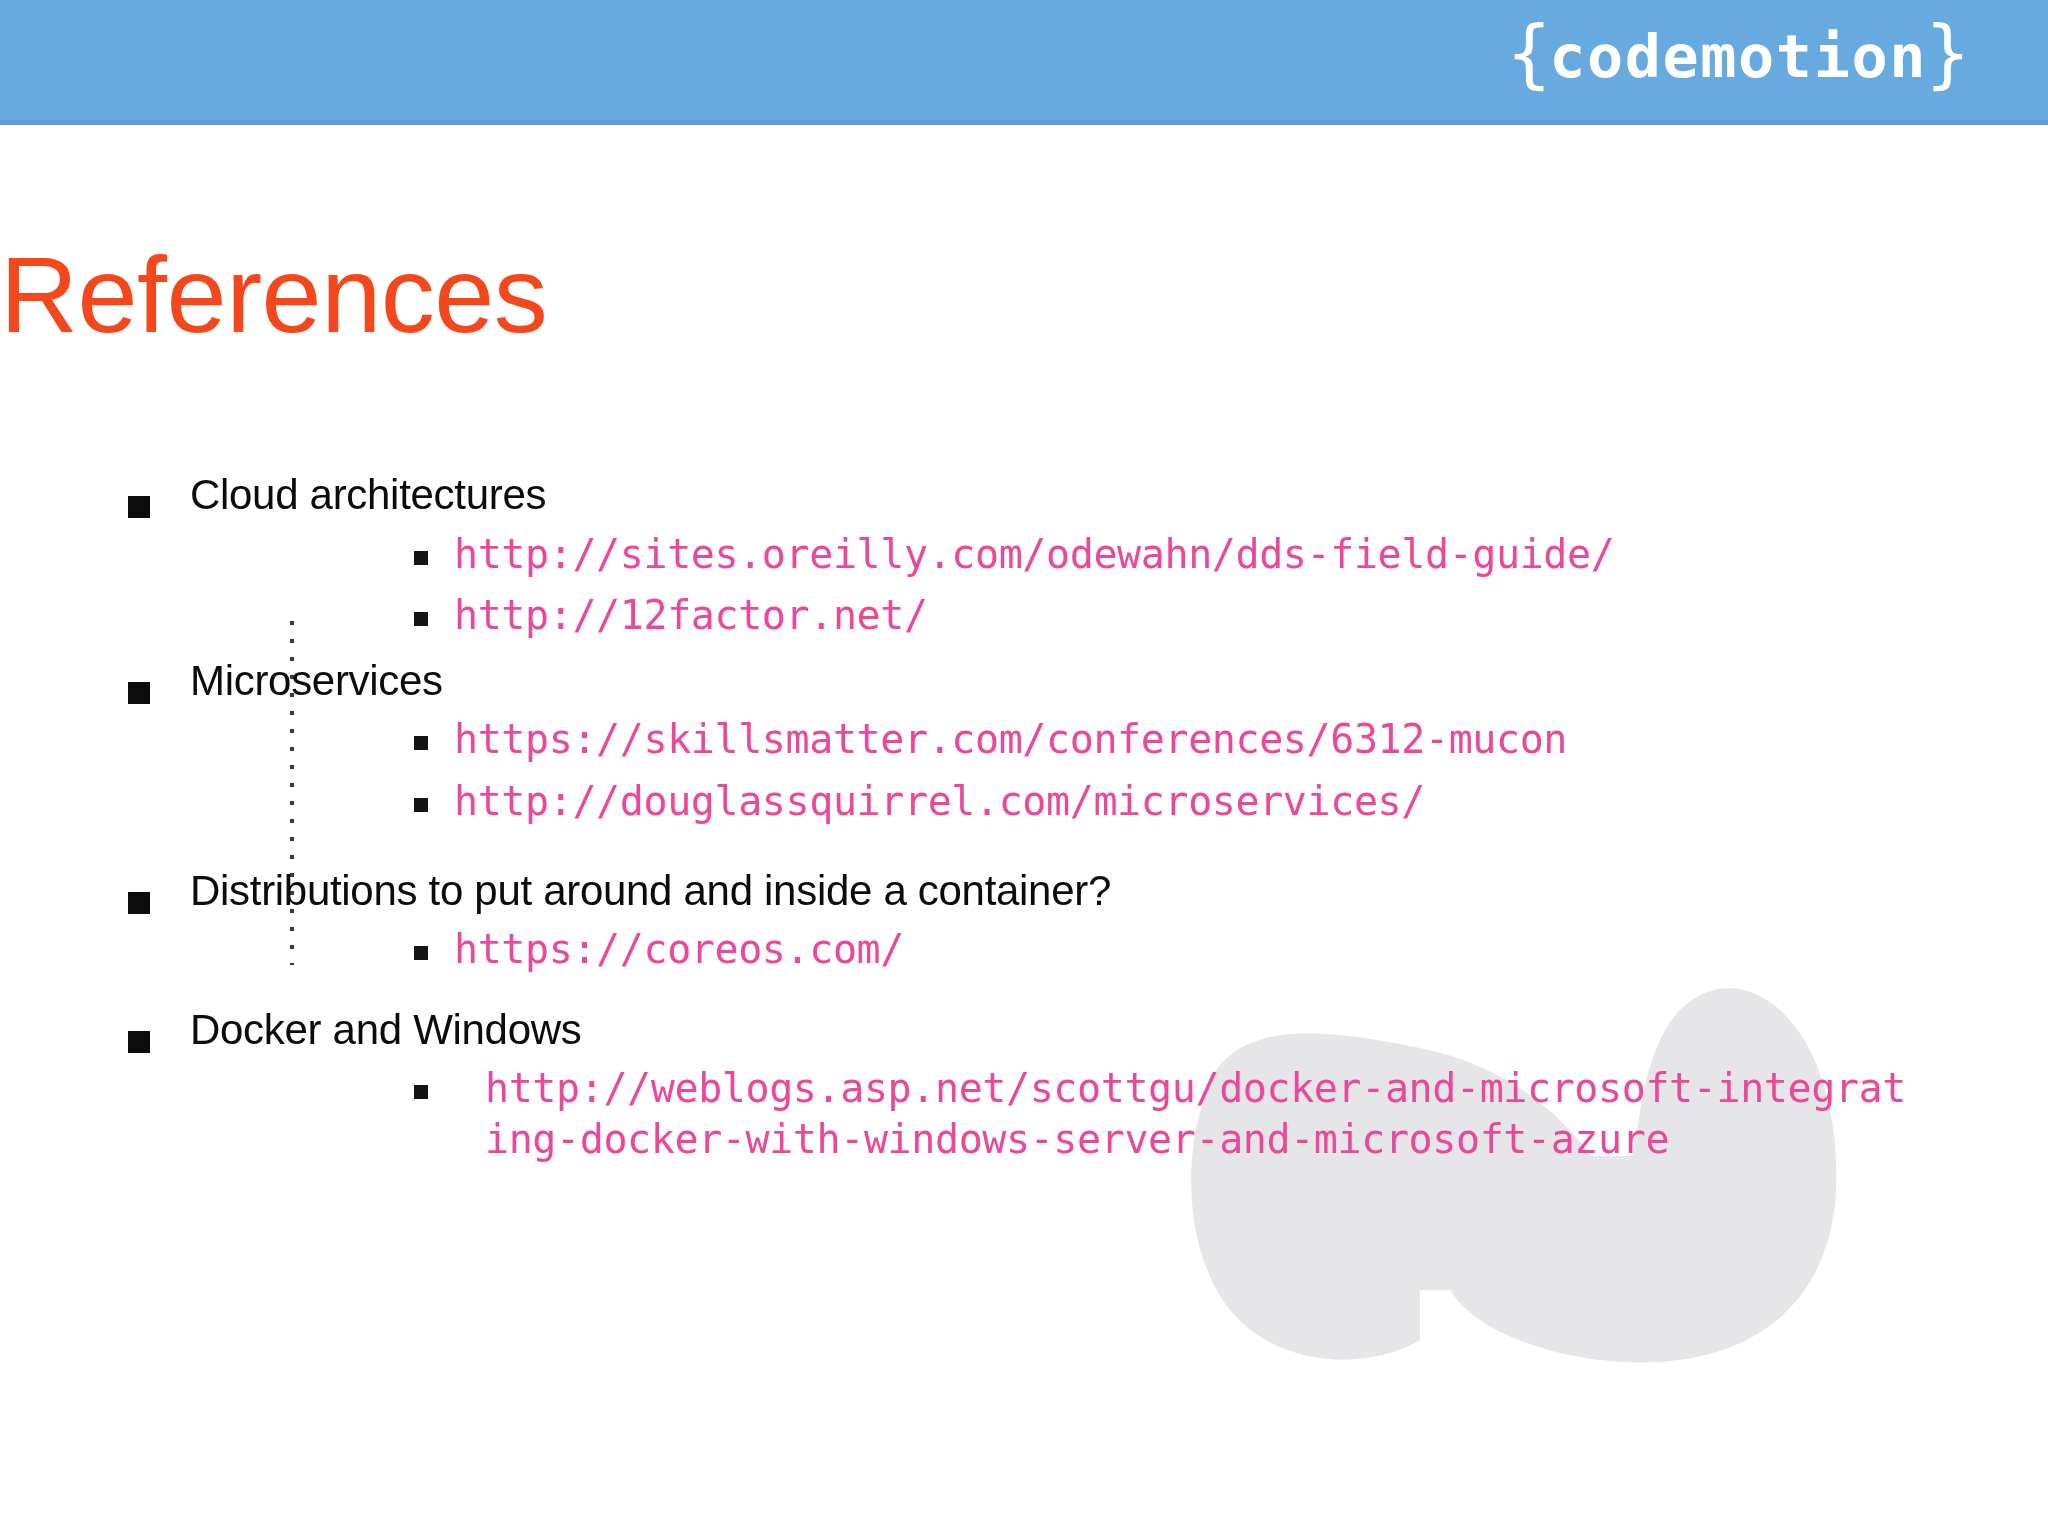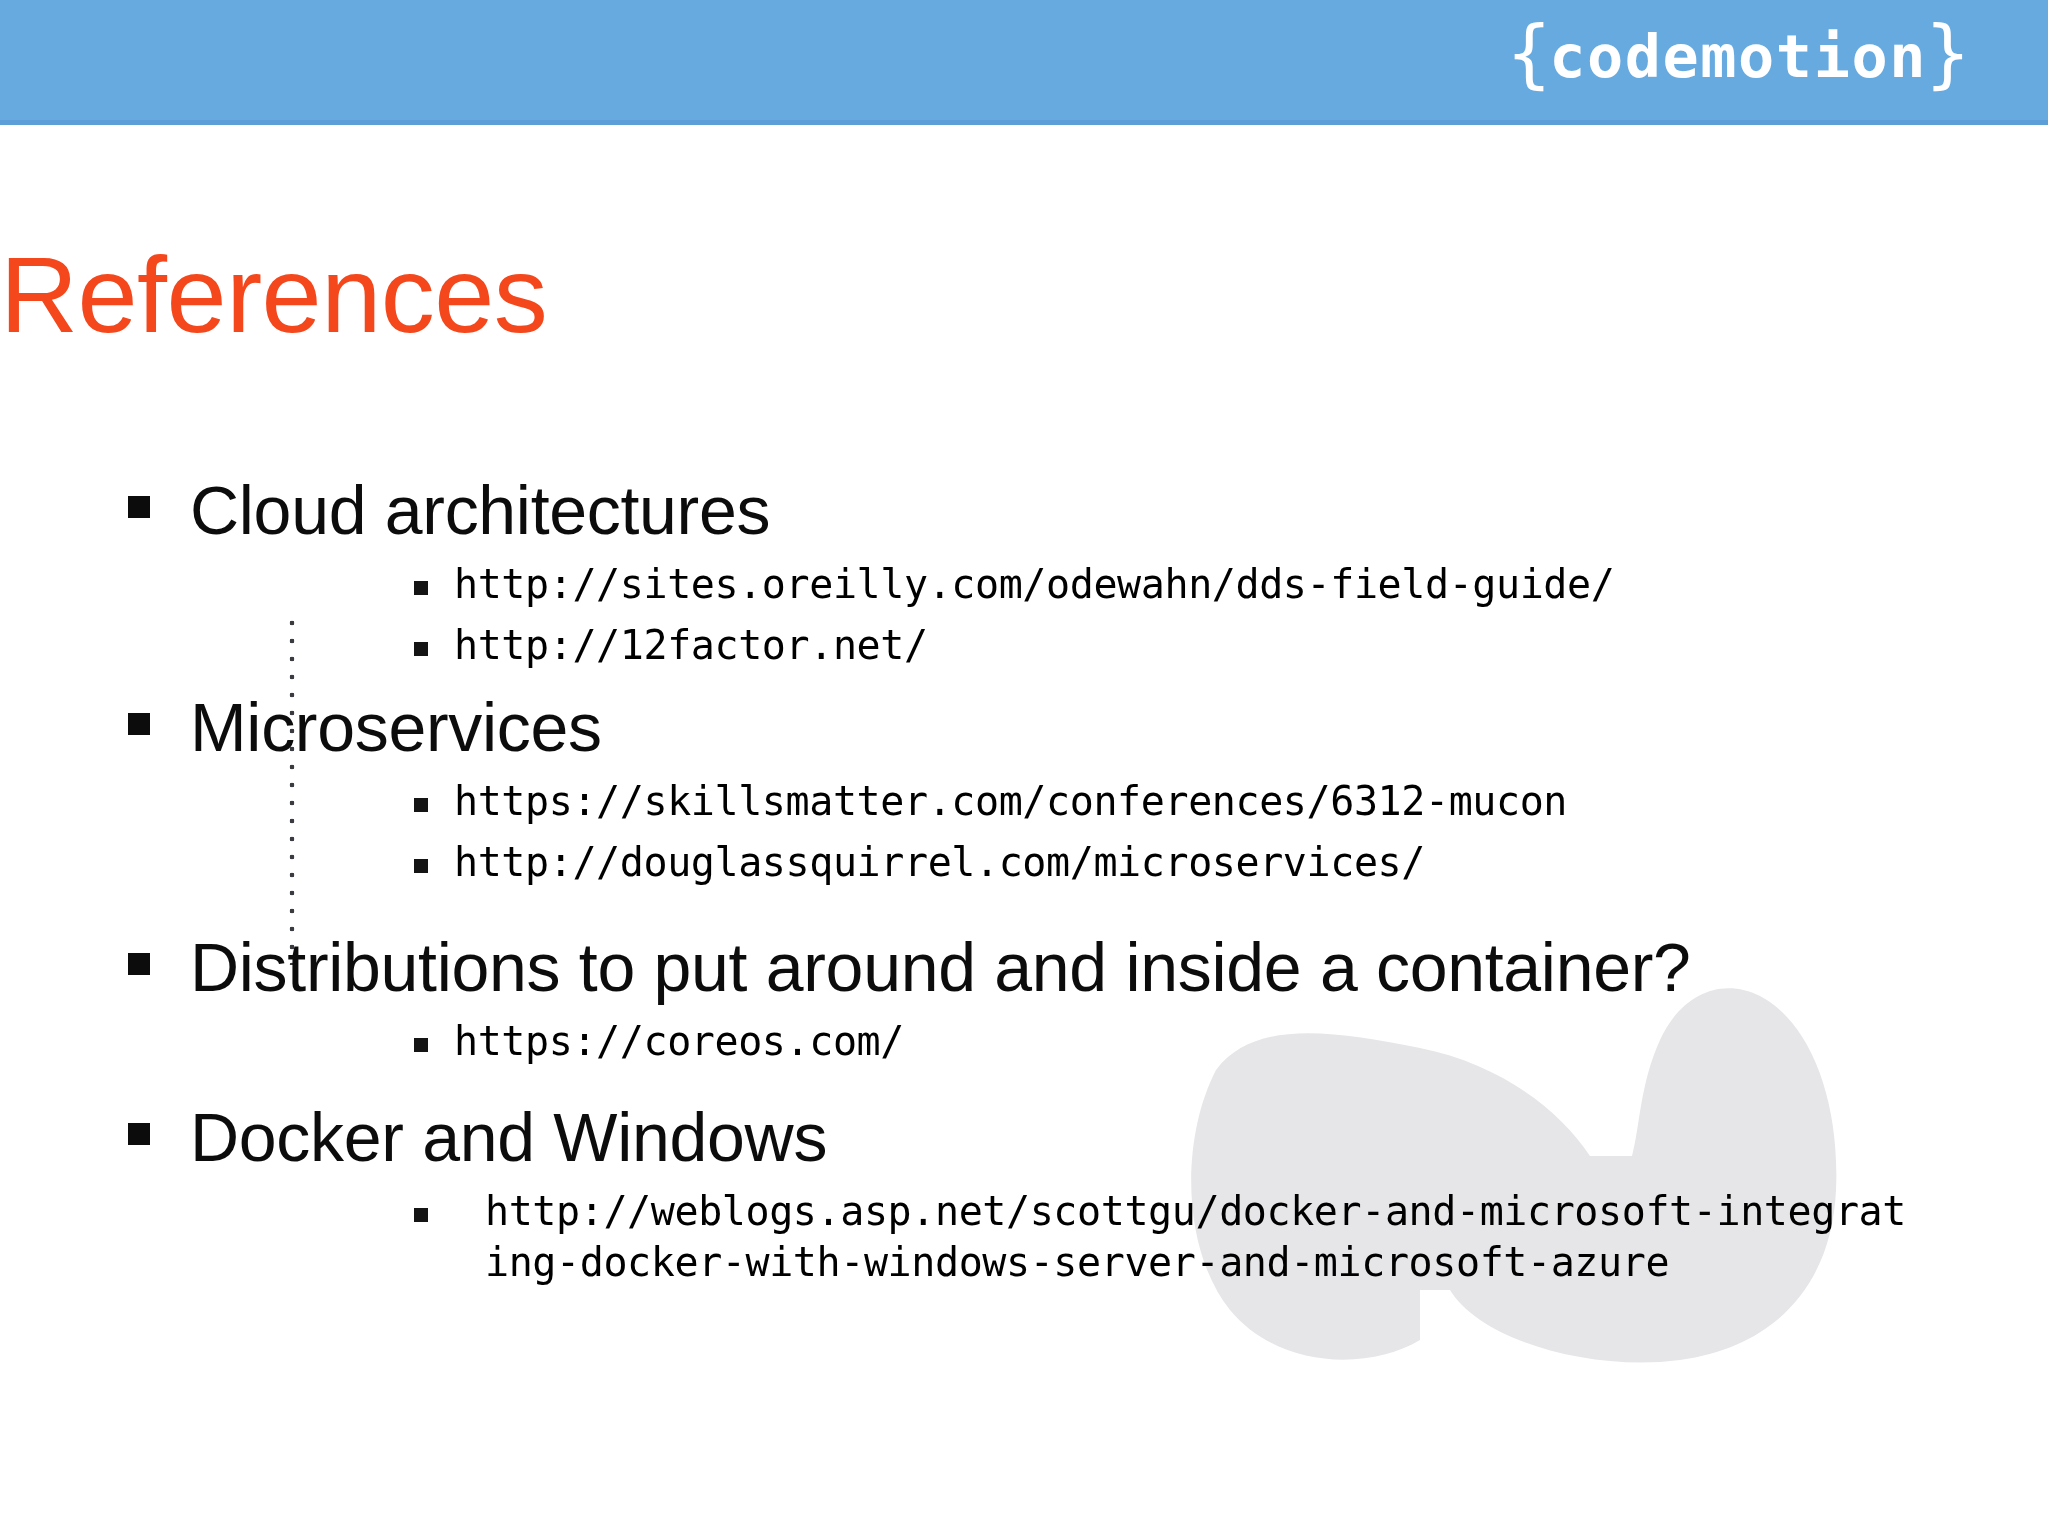--- a/index.html
+++ b/index.html
@@ -137,7 +137,7 @@
   .l1-text {
     flex: 1 1 auto;
     font-family: "Liberation Sans", sans-serif;
-    font-size: 68px;
+    font-size: 42px;
     font-weight: 400;
     color: #0c0c0c;
     line-height: 1.18;

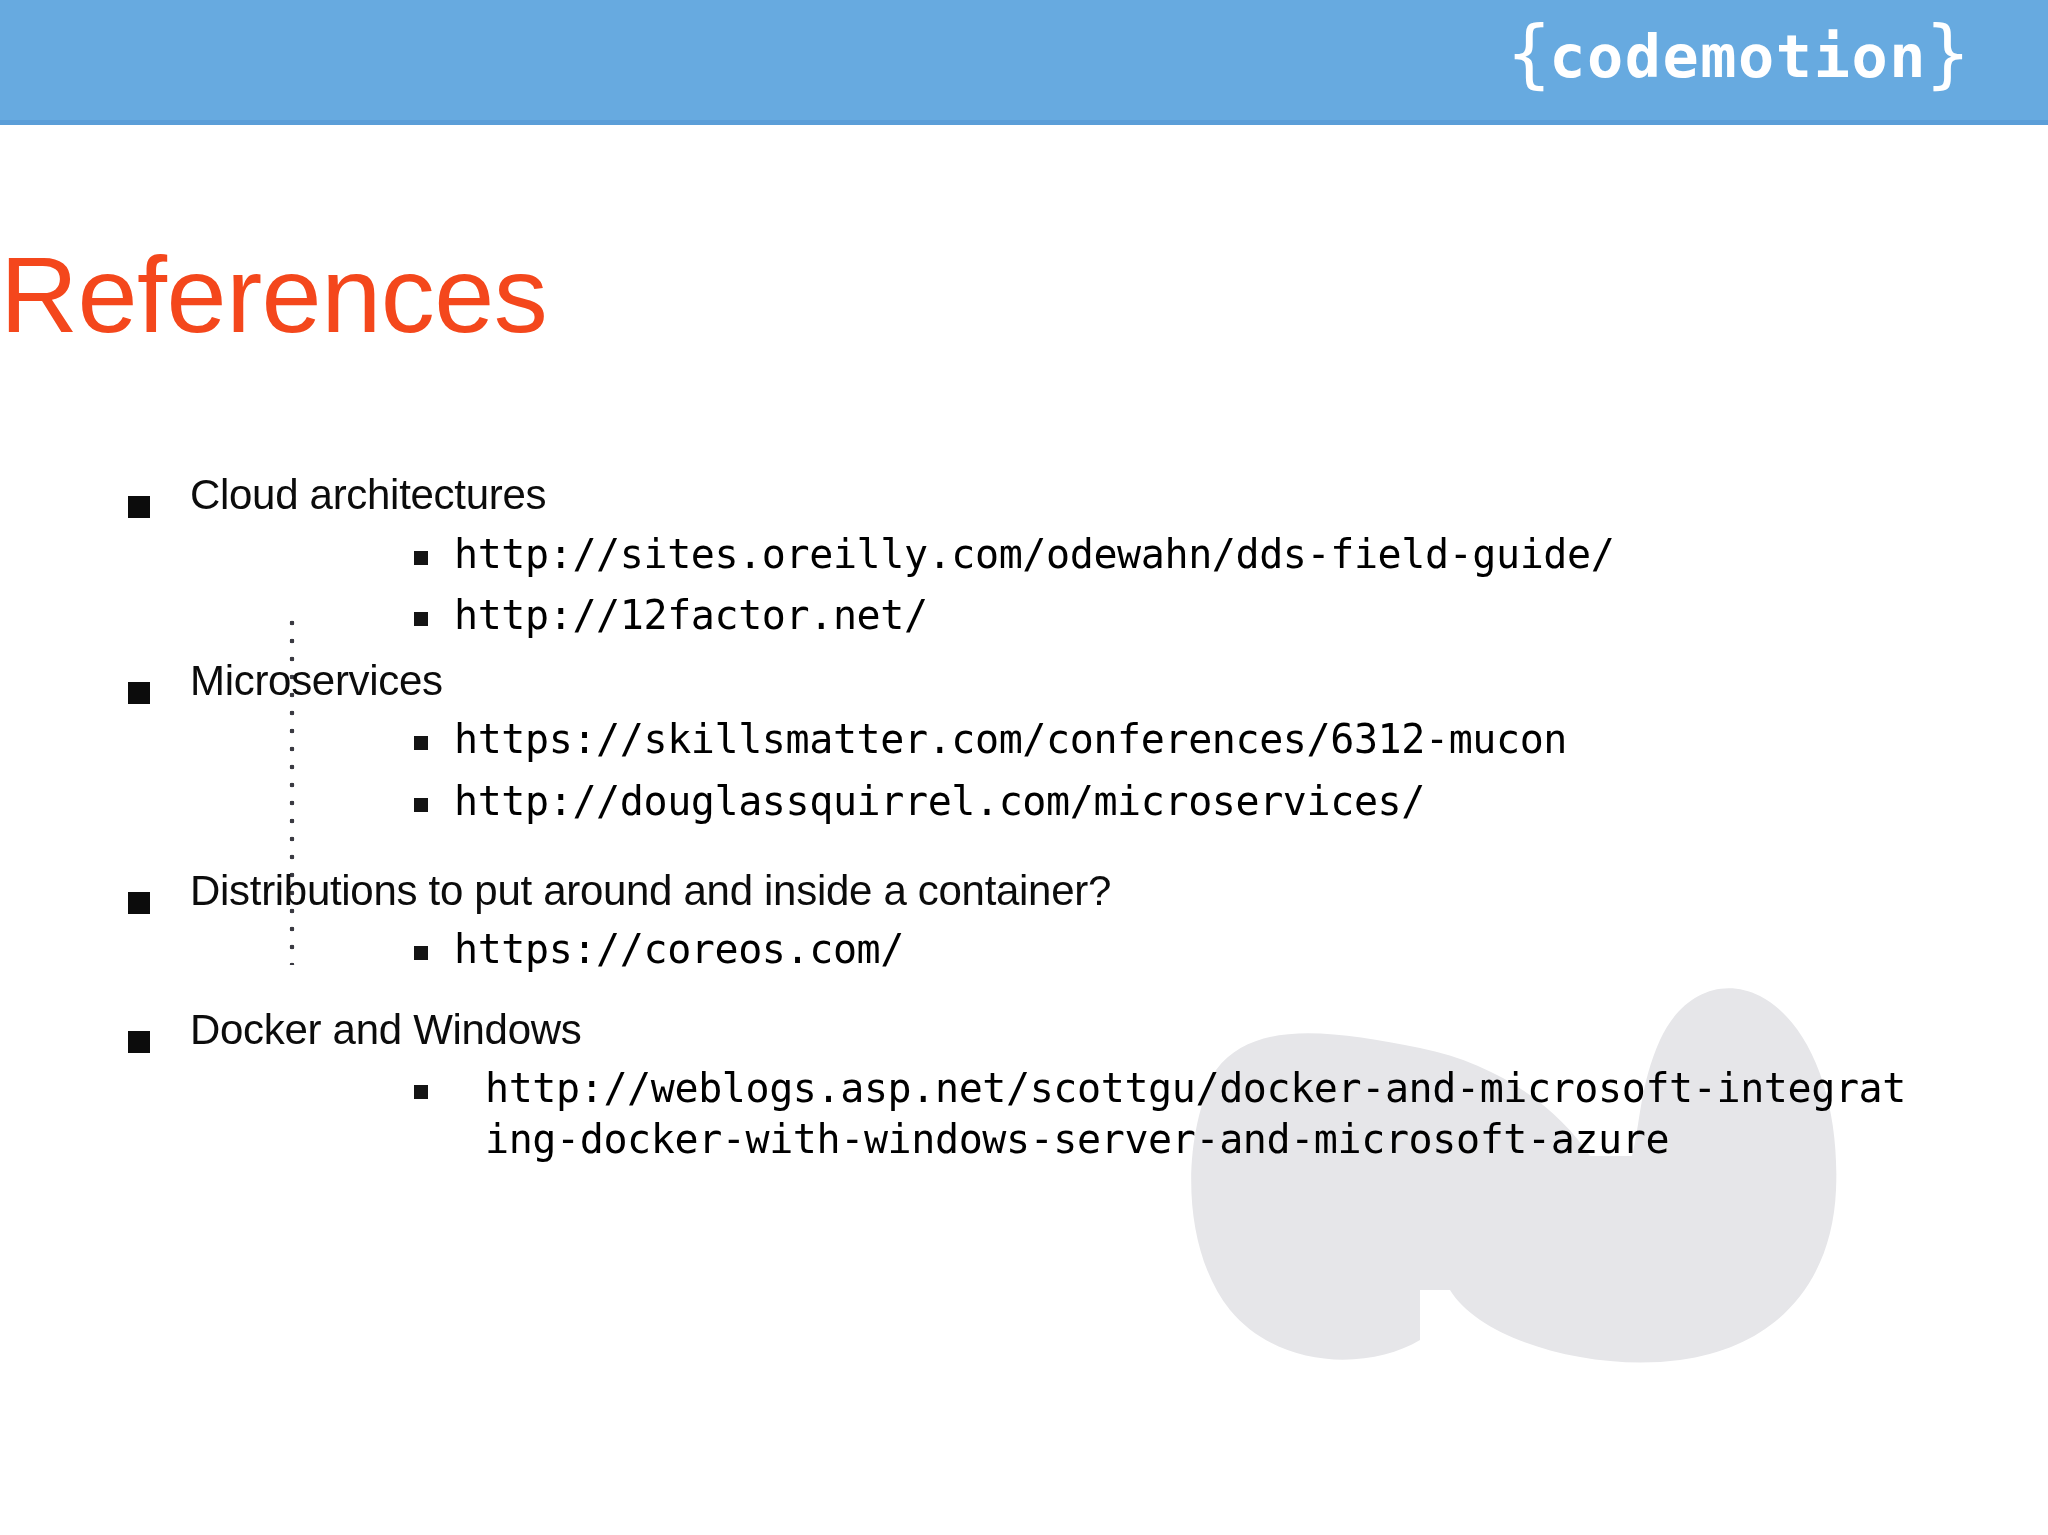--- a/index.html
+++ b/index.html
@@ -168,7 +168,7 @@
     font-family: "DejaVu Sans Mono", monospace;
     font-size: 40px;
     font-weight: 400;
-    color: #000000;
+    color: #ec4899;
     line-height: 1.28;
     letter-spacing: -0.4px;
     word-break: break-all;

